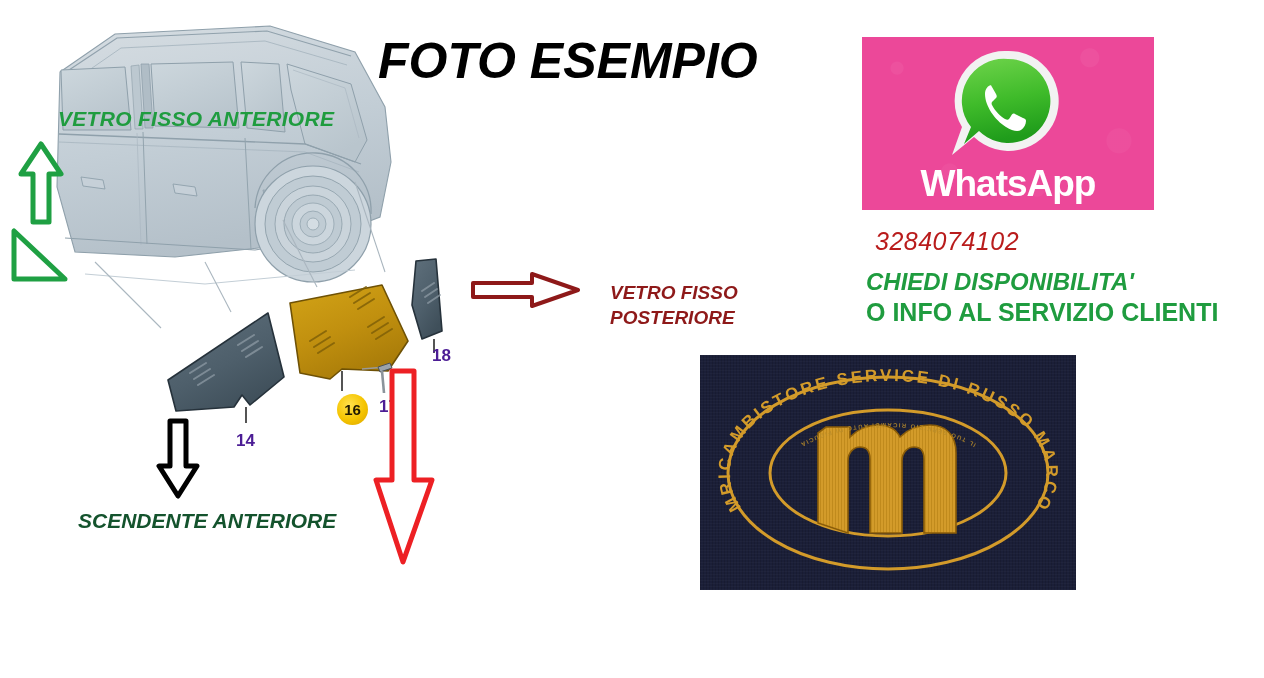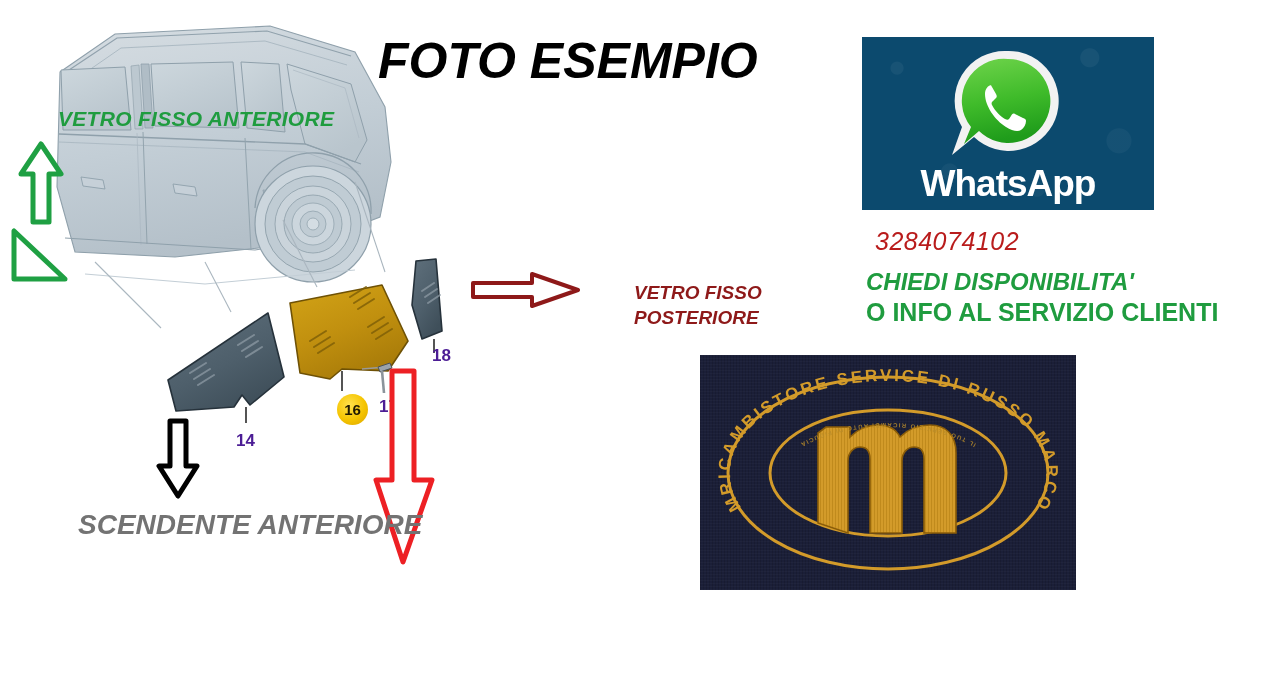--- a/index.html
+++ b/index.html
@@ -124,7 +124,7 @@
     top: 37px;
     width: 292px;
     height: 173px;
-    background: #0c4a6e;
+    background: #ec4899;
     overflow: hidden;
   }
   #wa-box .wa-tex {

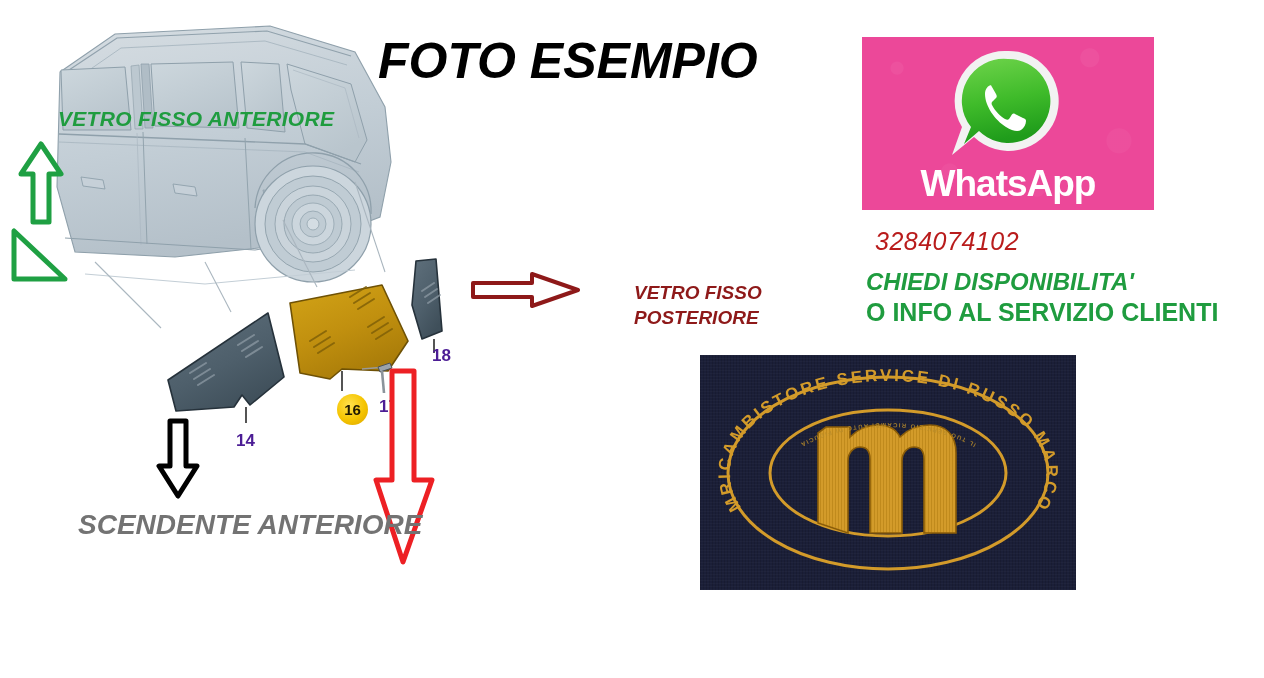--- a/index.html
+++ b/index.html
@@ -96,7 +96,6 @@
     line-height: 25px;
     white-space: normal;
     width: 190px;
-    margin-left: 24px;
   }
   #label-sa {
     left: 78px;

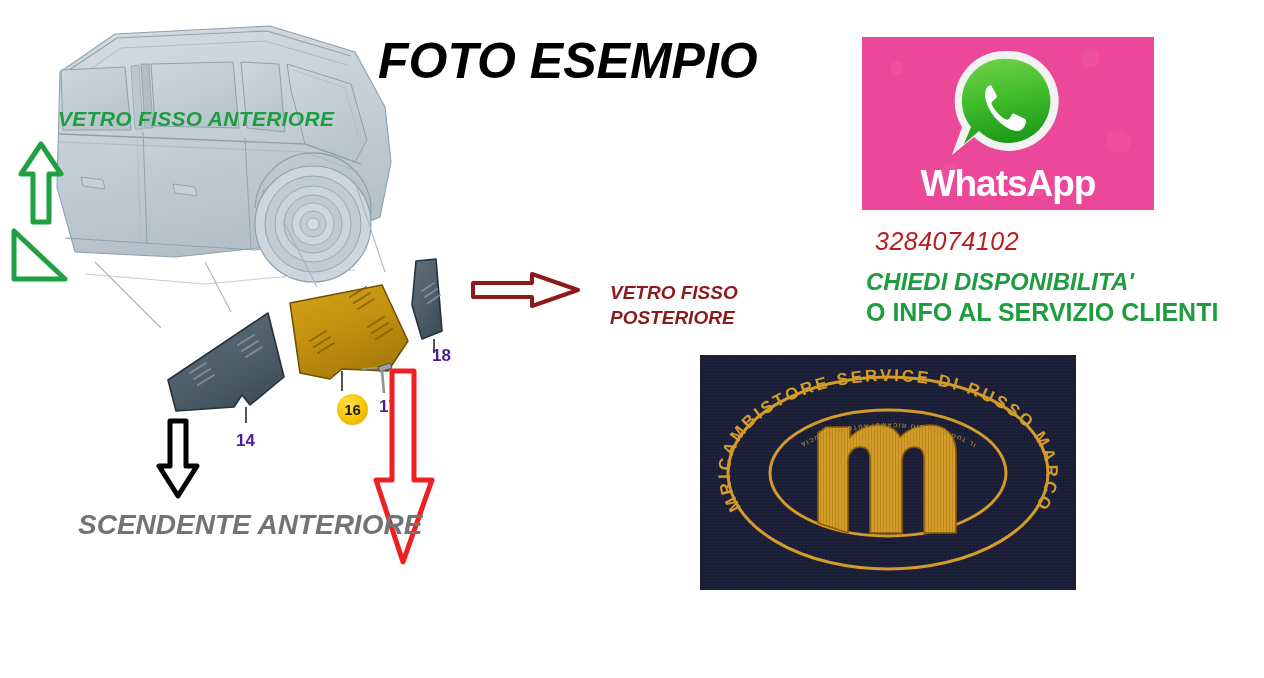--- a/index.html
+++ b/index.html
@@ -100,8 +100,8 @@
   #label-sa {
     left: 78px;
     top: 509px;
-    font-size: 28px;
-    color: #737373;
+    font-size: 21px;
+    color: #14532d;
   }
   #label-sp {
     left: 350px;

